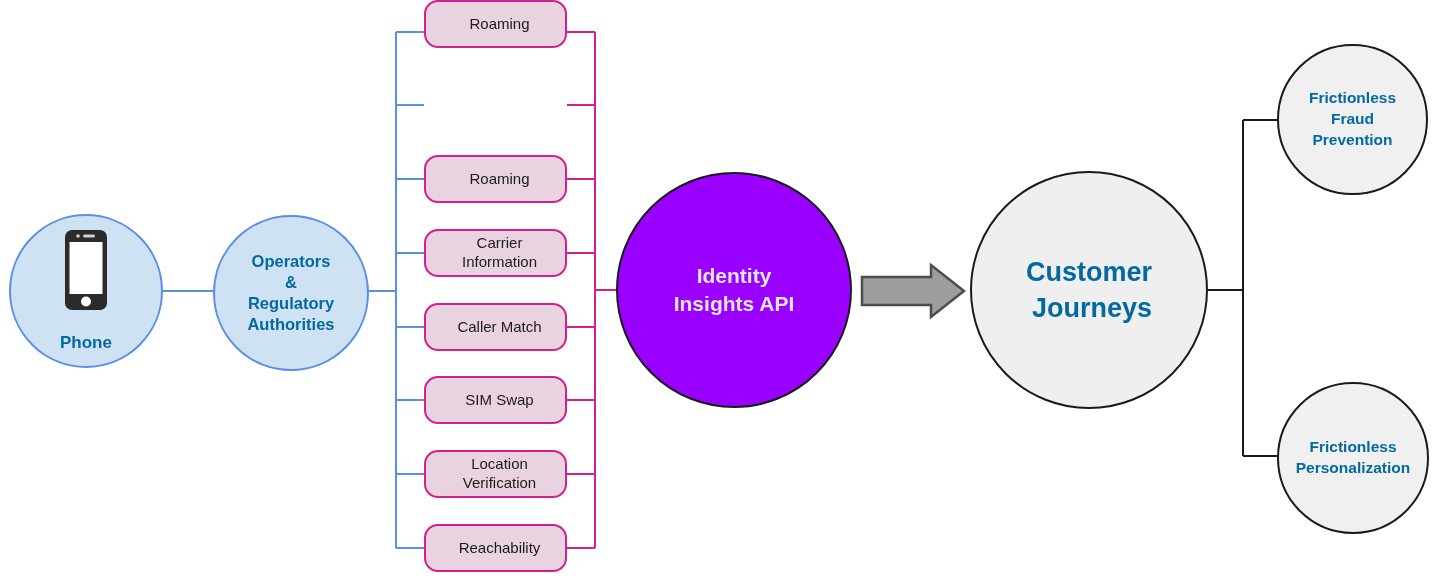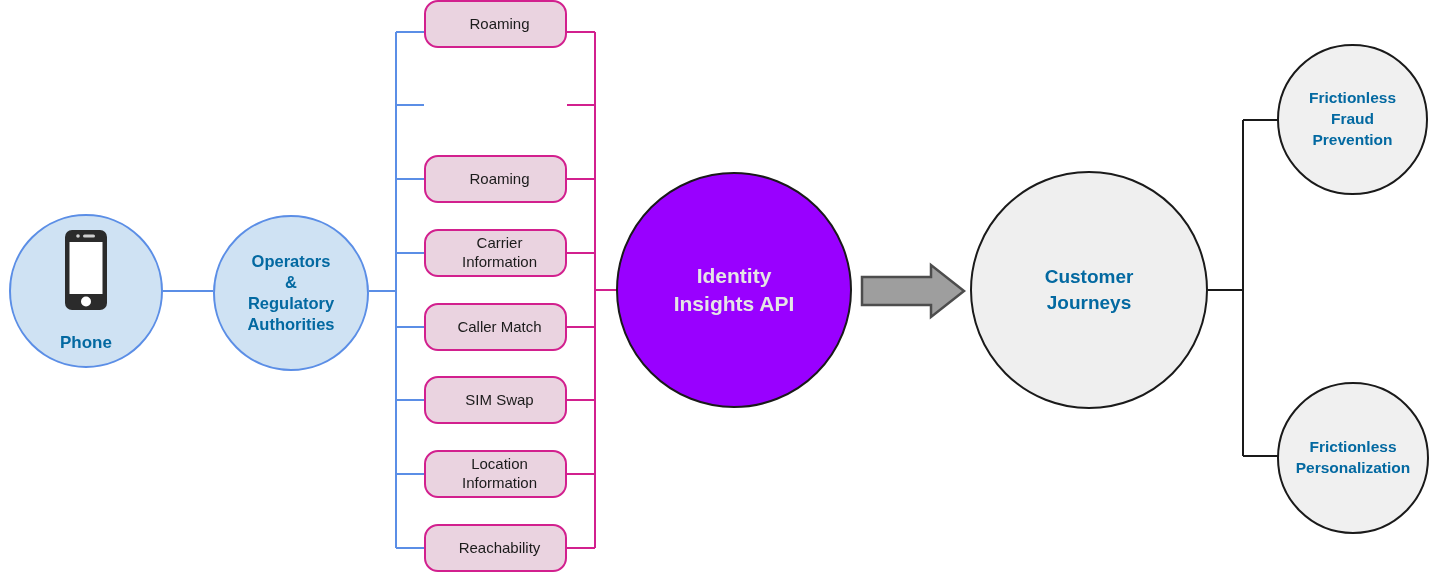--- a/index.html
+++ b/index.html
@@ -63,8 +63,9 @@
     left: 970px; top: 171px; width: 238px; height: 238px;
     background: var(--gray_fill);
     border: 2px solid var(--dark_stroke);
-    font-size: 19px;
-    line-height: 1.35;
+    font-size: 27px;
+    line-height: 1.35;
+    text-align: right;
   }
   .node-fraud {
     left: 1277px; top: 44px; width: 151px; height: 151px;

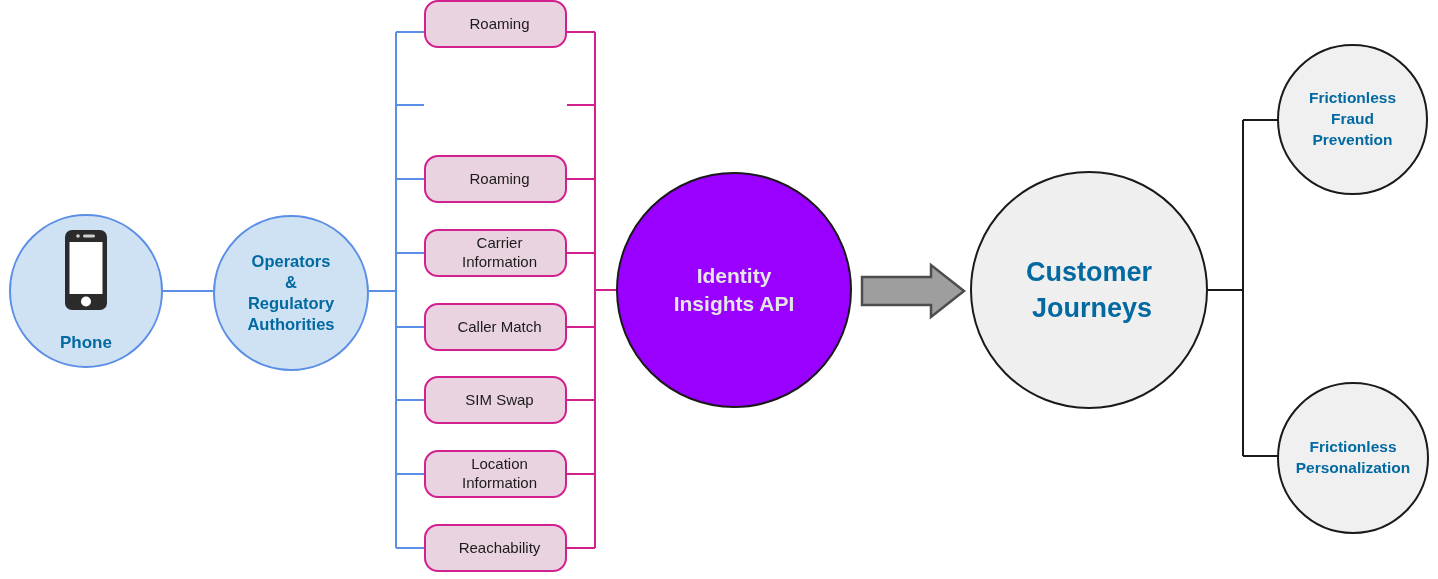--- a/index.html
+++ b/index.html
@@ -188,7 +188,7 @@
   </div>
   <div class="service-box">
     <span class="label">Location
-Information</span>
+Verification</span>
   </div>
   <div class="service-box">
     <span class="label">Reachability</span>

